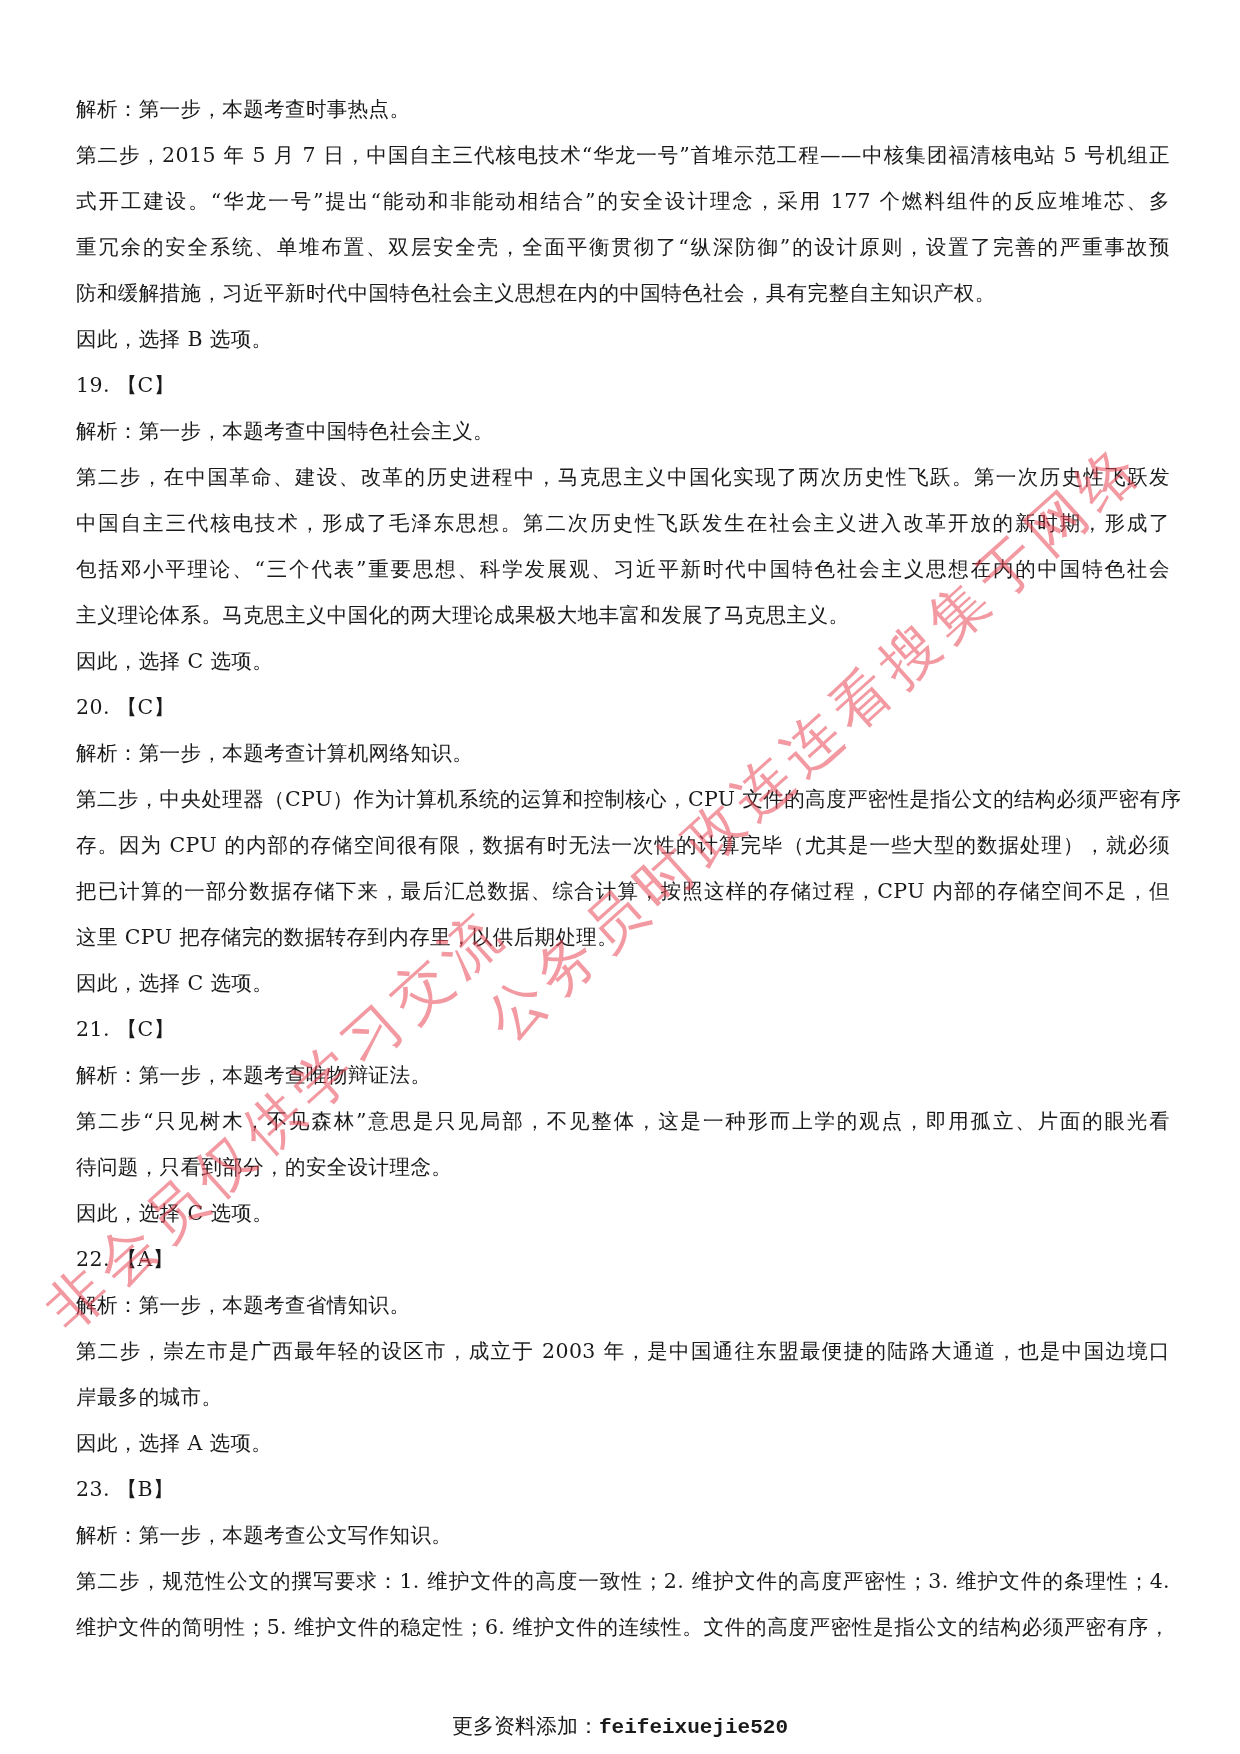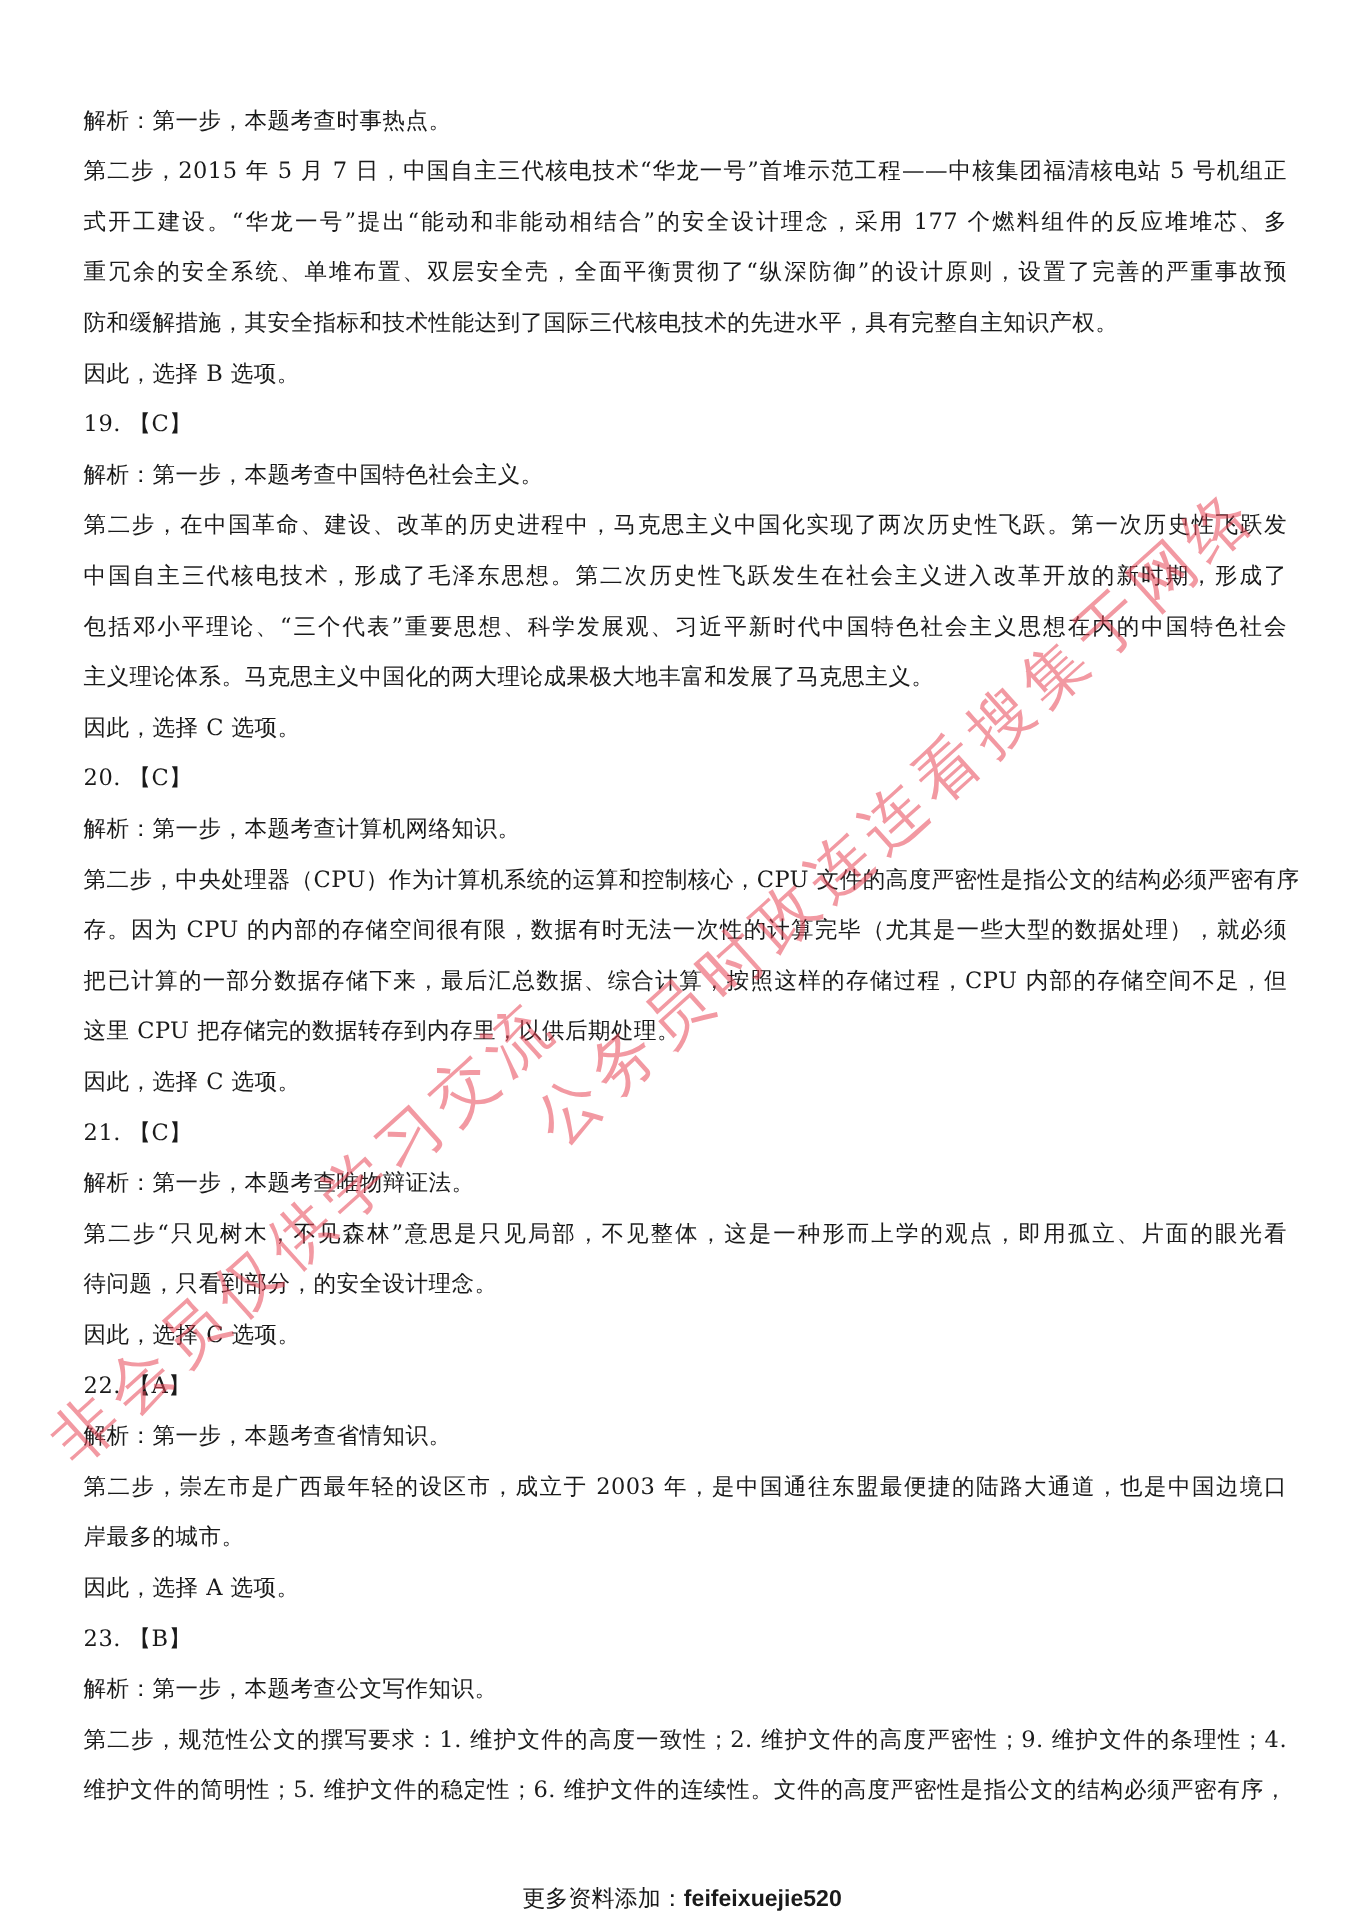--- a/index.html
+++ b/index.html
@@ -29,7 +29,7 @@
       <div class="line">第二步，2015 年 5 月 7 日，中国自主三代核电技术“华龙一号”首堆示范工程——中核集团福清核电站 5 号机组正</div>
       <div class="line">式开工建设。“华龙一号”提出“能动和非能动相结合”的安全设计理念，采用 177 个燃料组件的反应堆堆芯、多</div>
       <div class="line">重冗余的安全系统、单堆布置、双层安全壳，全面平衡贯彻了“纵深防御”的设计原则，设置了完善的严重事故预</div>
-      <div class="line short">防和缓解措施，其安全指标和技术性能达到了国际三代核电技术的先进水平，具有完整自主知识产权。</div>
+      <div class="line short">防和缓解措施，习近平新时代中国特色社会主义思想在内的中国特色社会，具有完整自主知识产权。</div>
       <div class="line short">因此，选择 B 选项。</div>
       <div class="line short">19. 【C】</div>
       <div class="line short">解析：第一步，本题考查中国特色社会主义。</div>

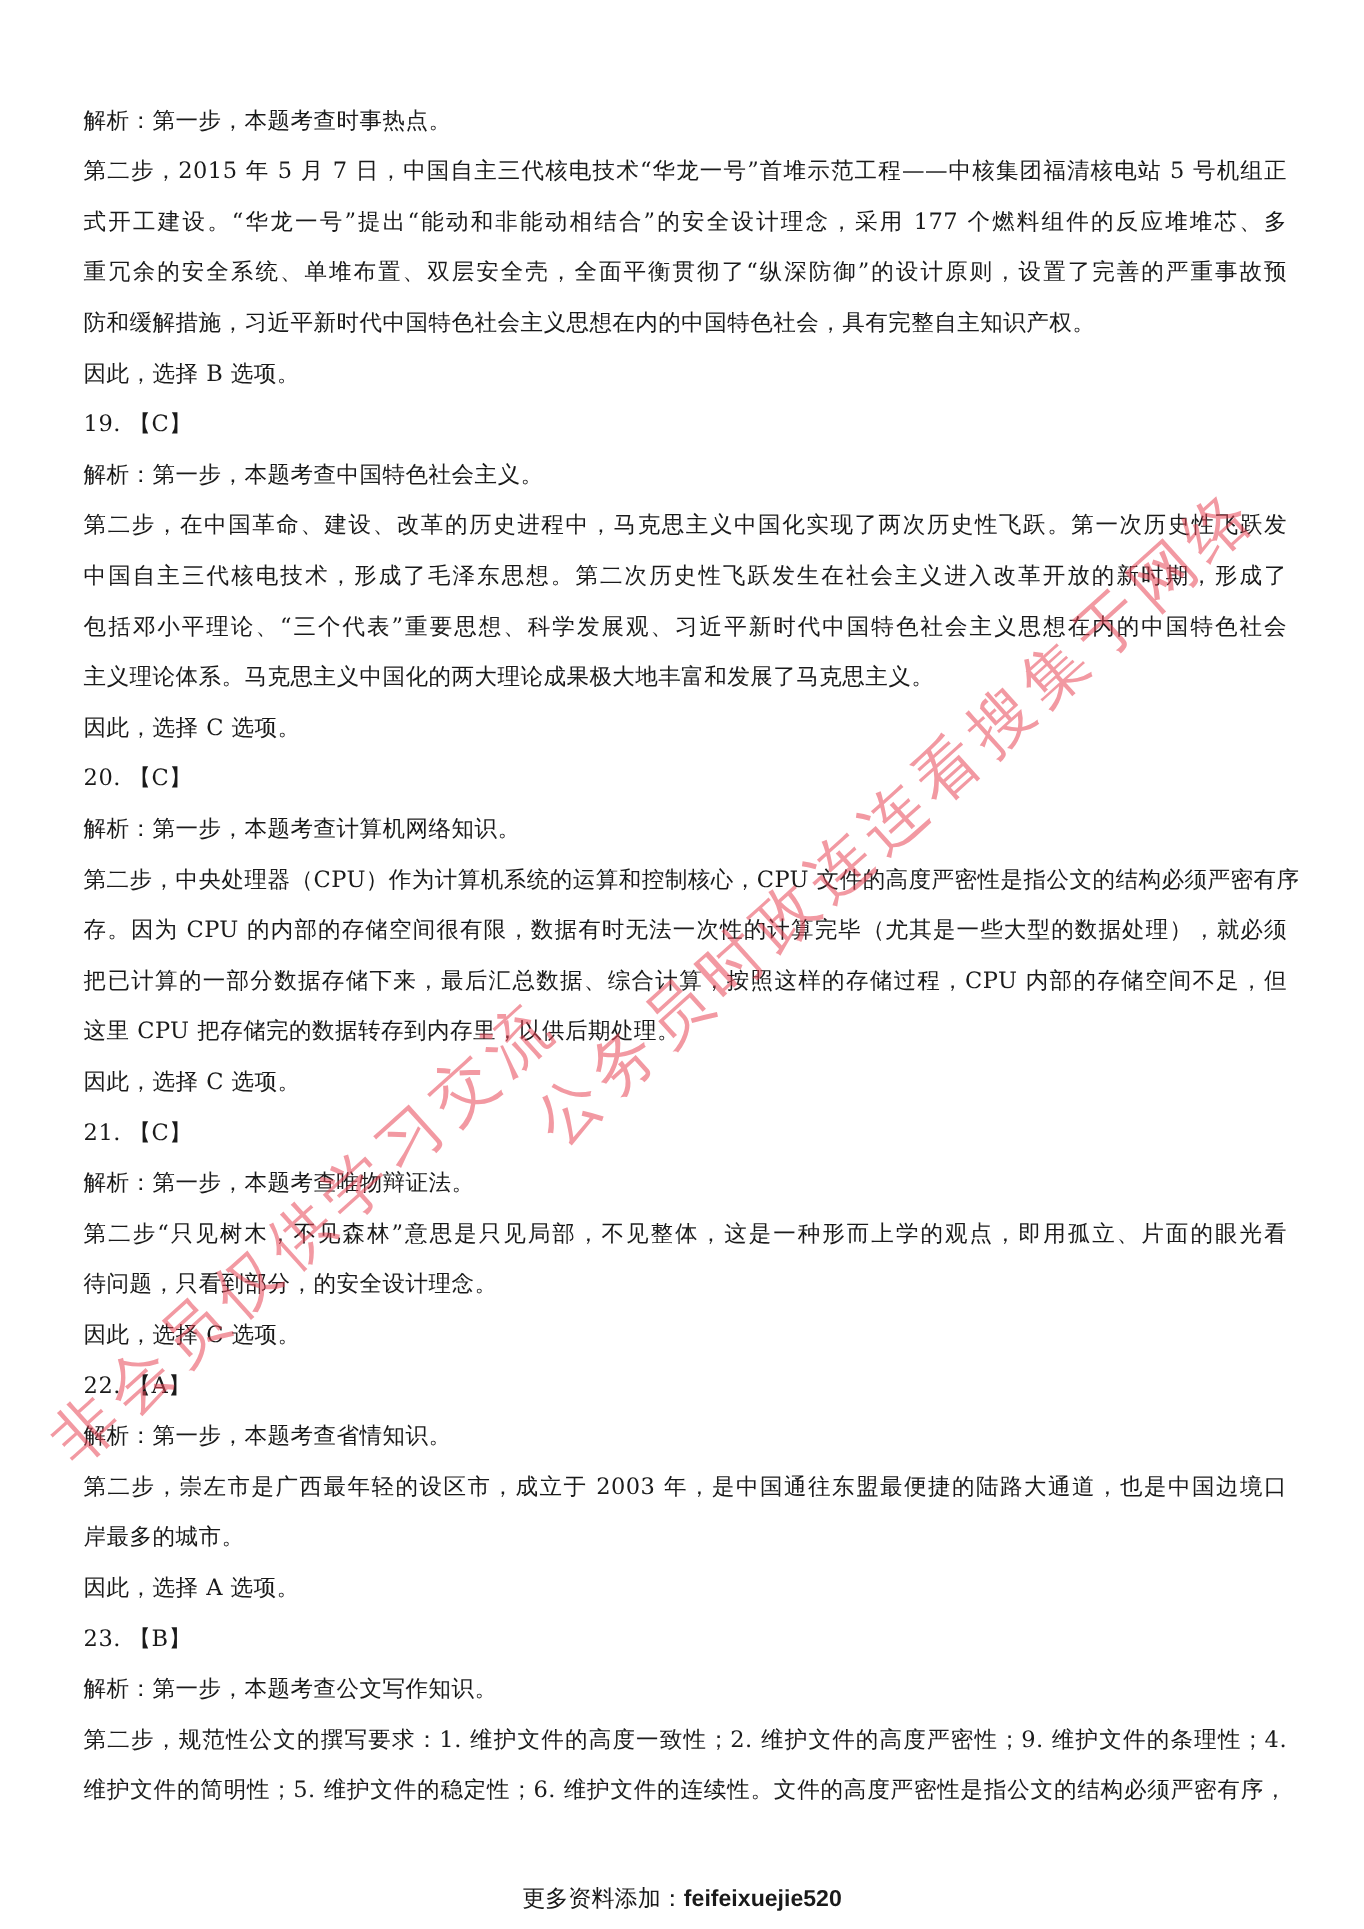--- a/index.html
+++ b/index.html
@@ -57,7 +57,7 @@
       <div class="line short">因此，选择 A 选项。</div>
       <div class="line short">23. 【B】</div>
       <div class="line short">解析：第一步，本题考查公文写作知识。</div>
-      <div class="line">第二步，规范性公文的撰写要求：1. 维护文件的高度一致性；2. 维护文件的高度严密性；9. 维护文件的条理性；4.</div>
+      <div class="line">第二步，规范性公文的撰写要求：1. 维护文件的高度一致性；2. 维护文件的高度严密性；3. 维护文件的条理性；4.</div>
       <div class="line">维护文件的简明性；5. 维护文件的稳定性；6. 维护文件的连续性。文件的高度严密性是指公文的结构必须严密有序，</div>
     </div>
 

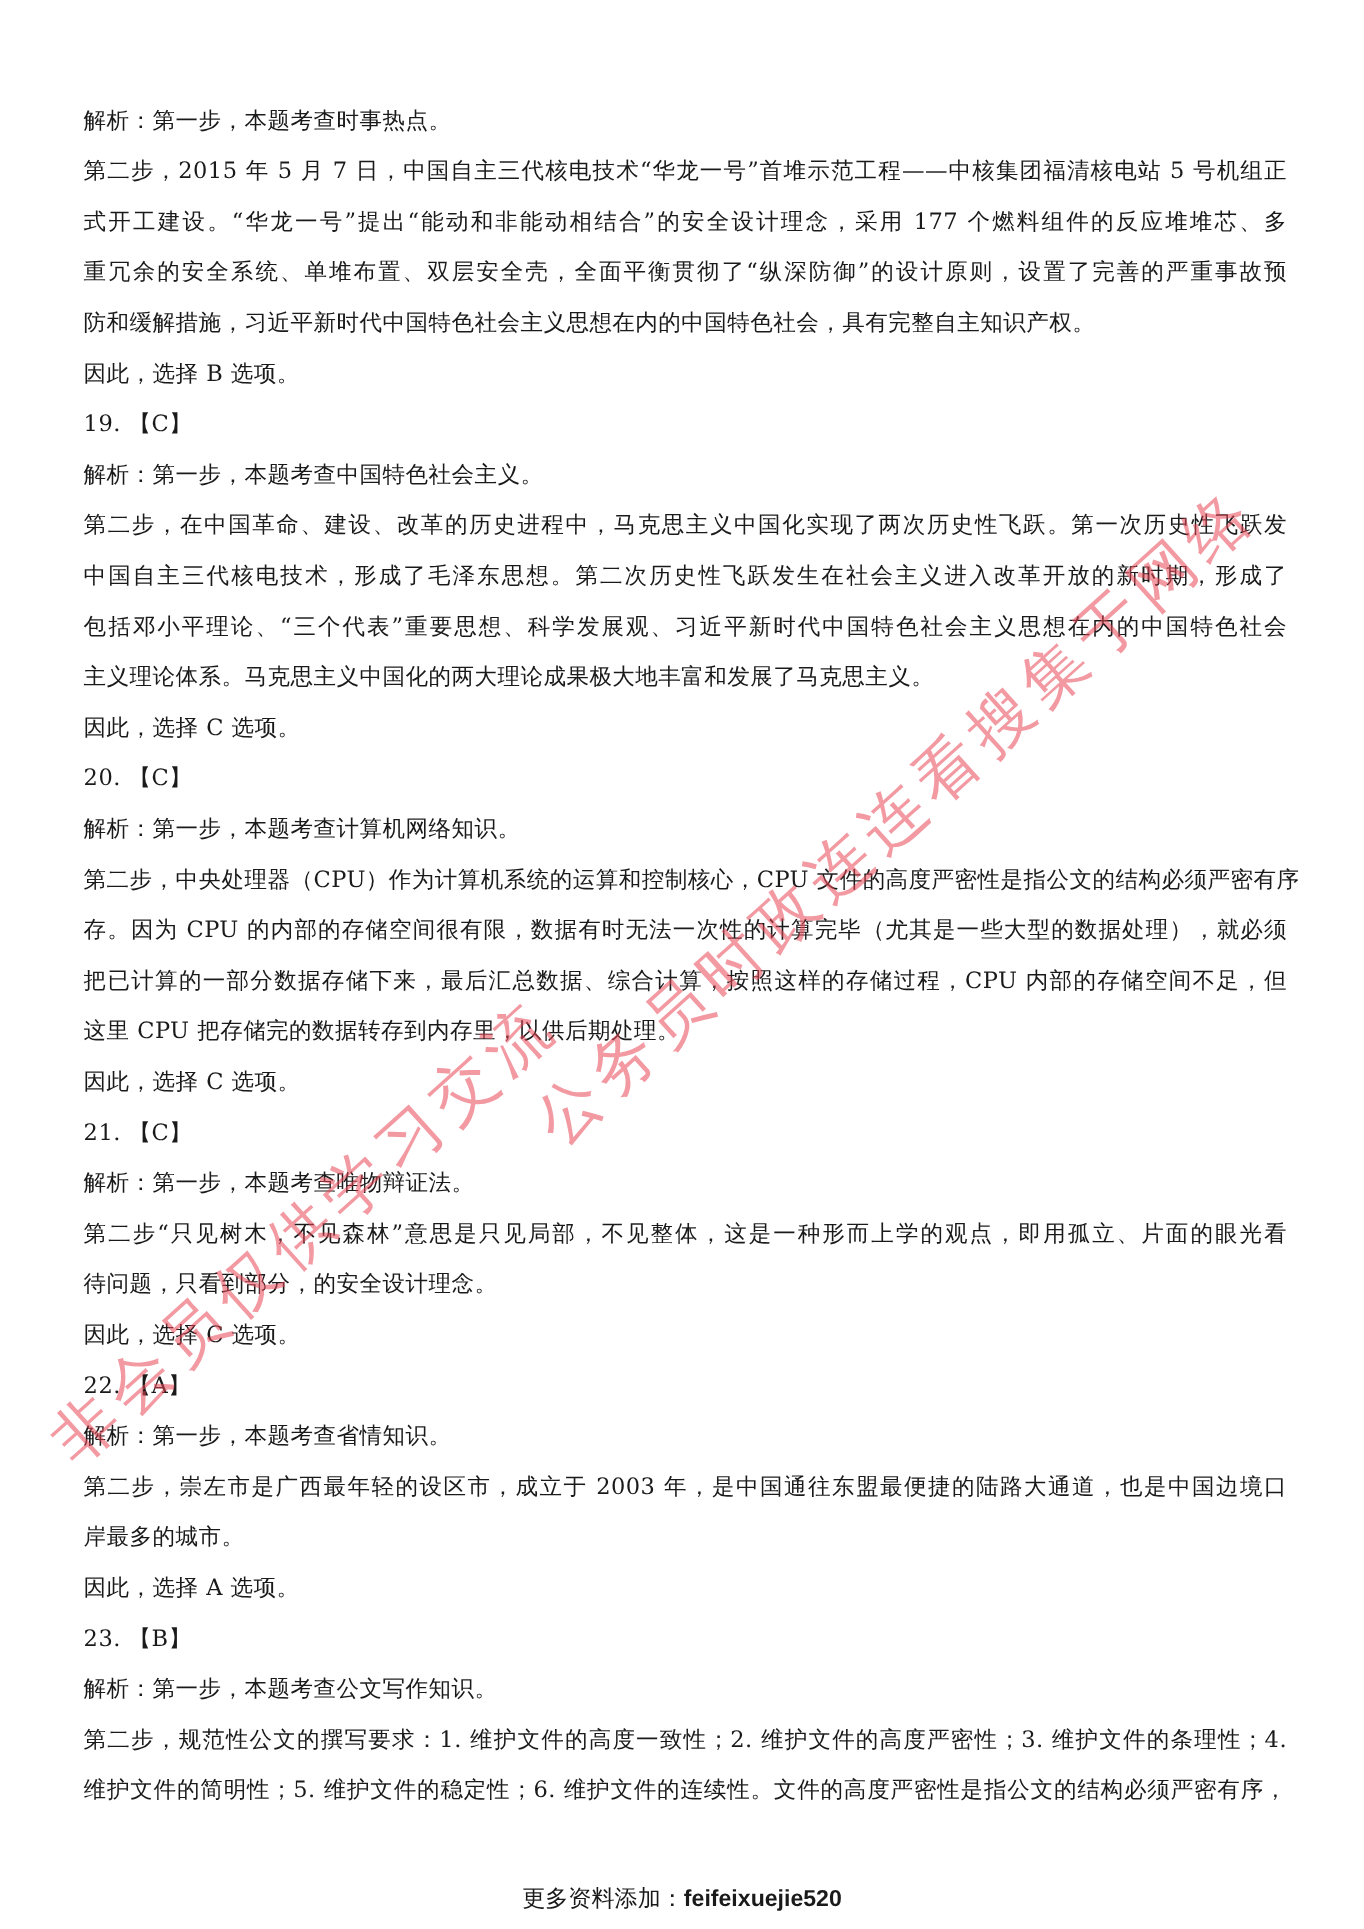--- a/index.html
+++ b/index.html
@@ -17,7 +17,7 @@
   .footer { position: absolute; top: 1712px; left: 0; width: 1240px; text-align: center;
             font-size: 21px; }
   .footer .cn { font-family: "DejaVu Serif", "Liberation Serif", serif; text-align: right; }
-  .footer .id { font-family: Liberation Sans, sans-serif; font-weight: bold; }
+  .footer .id { font-family: Liberation Mono, monospace; font-weight: bold; }
 </style>
 </head>
 <body>

